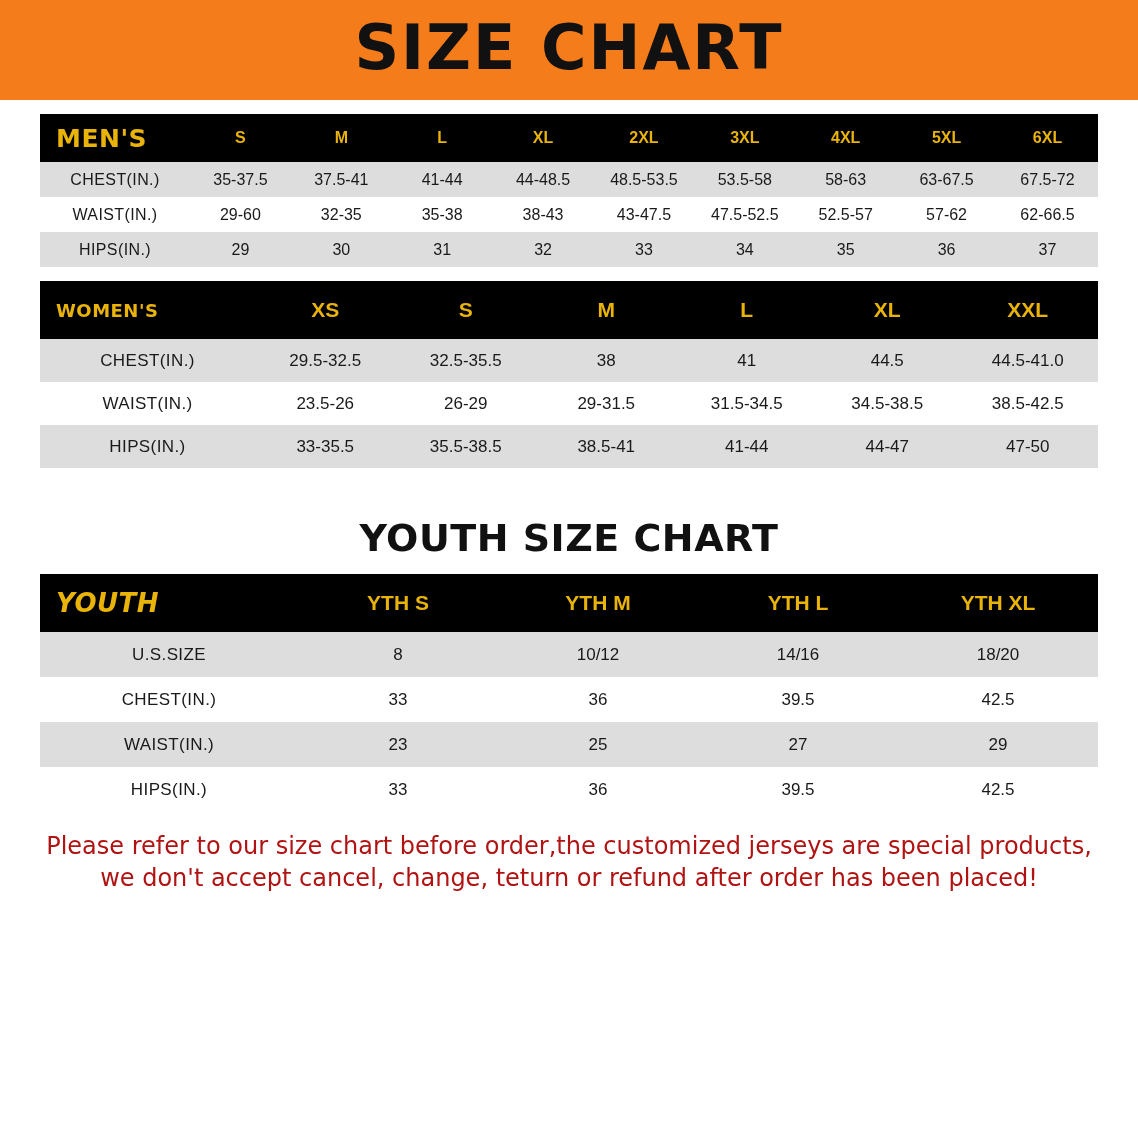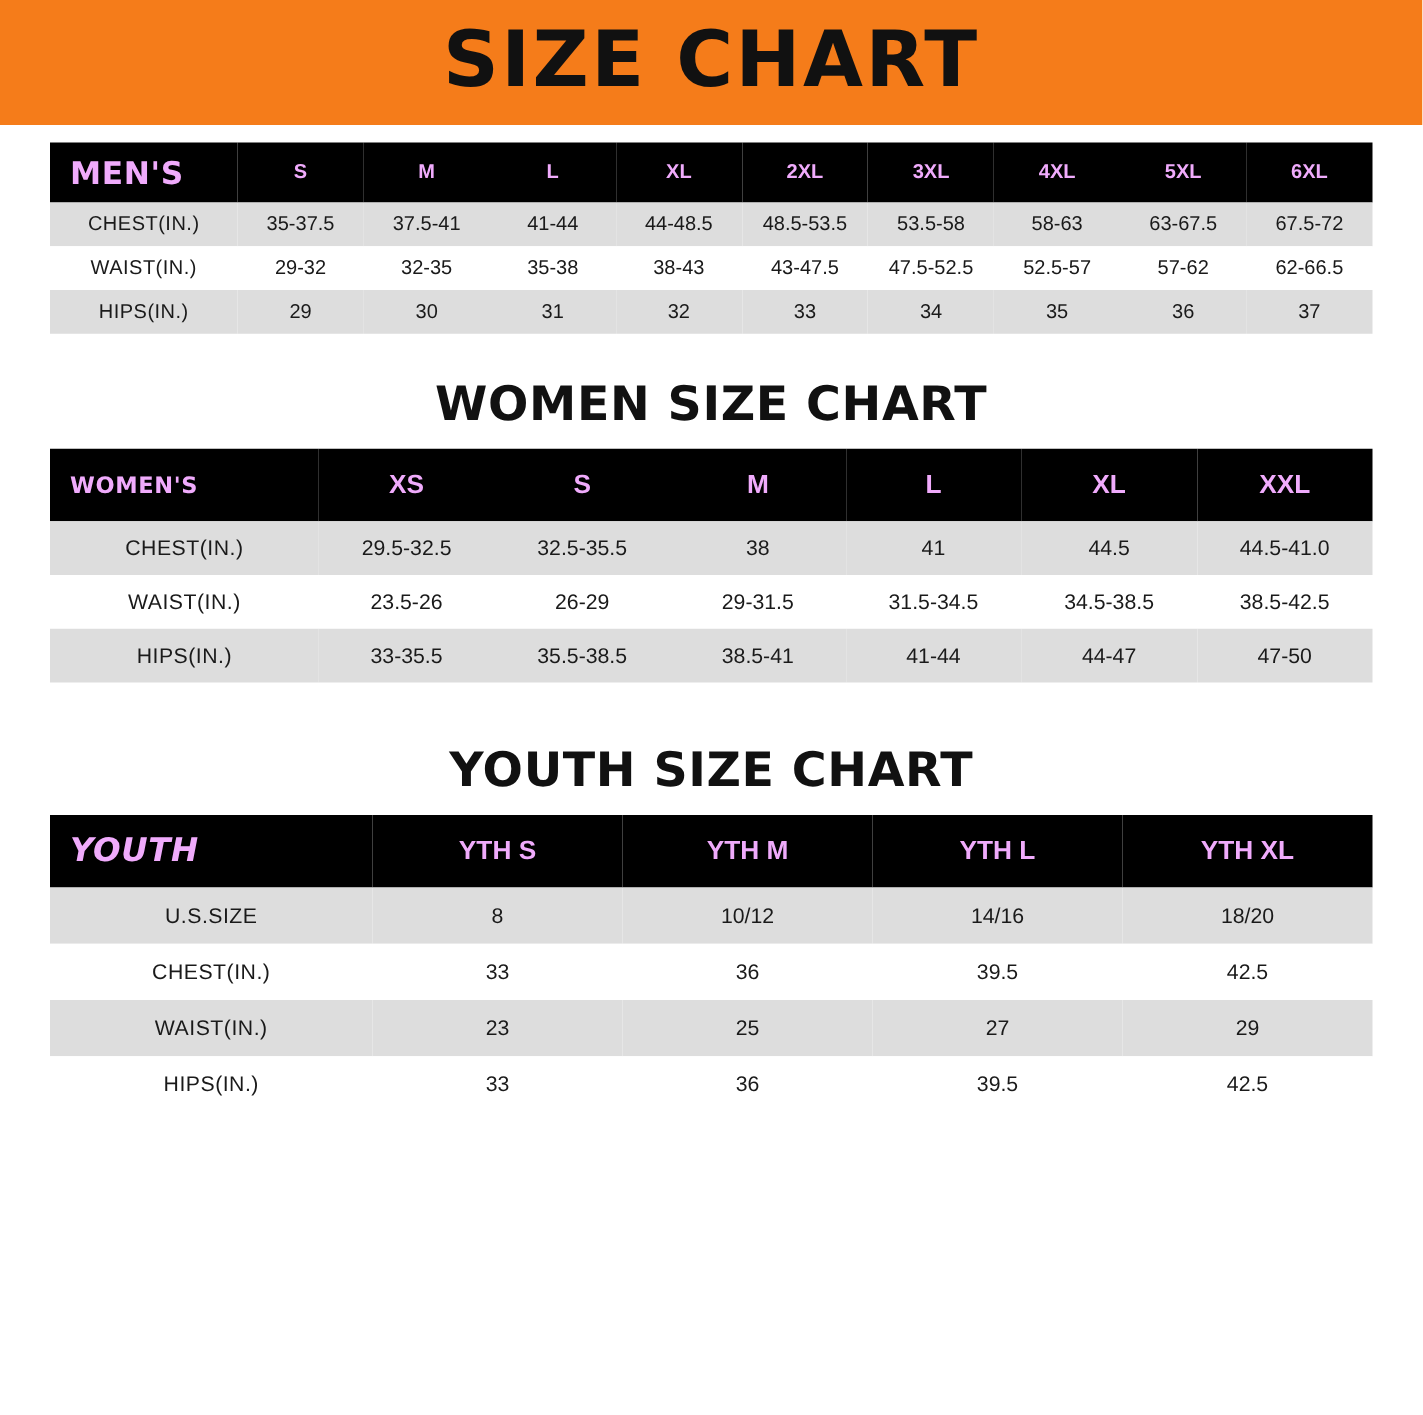--- a/index.html
+++ b/index.html
@@ -62,7 +62,7 @@
   }
   table.size-table thead th {
     background: #000000;
-    color: #f0abfc;
+    color: #eab308;
     font-weight: 700;
     padding: 0;
   }

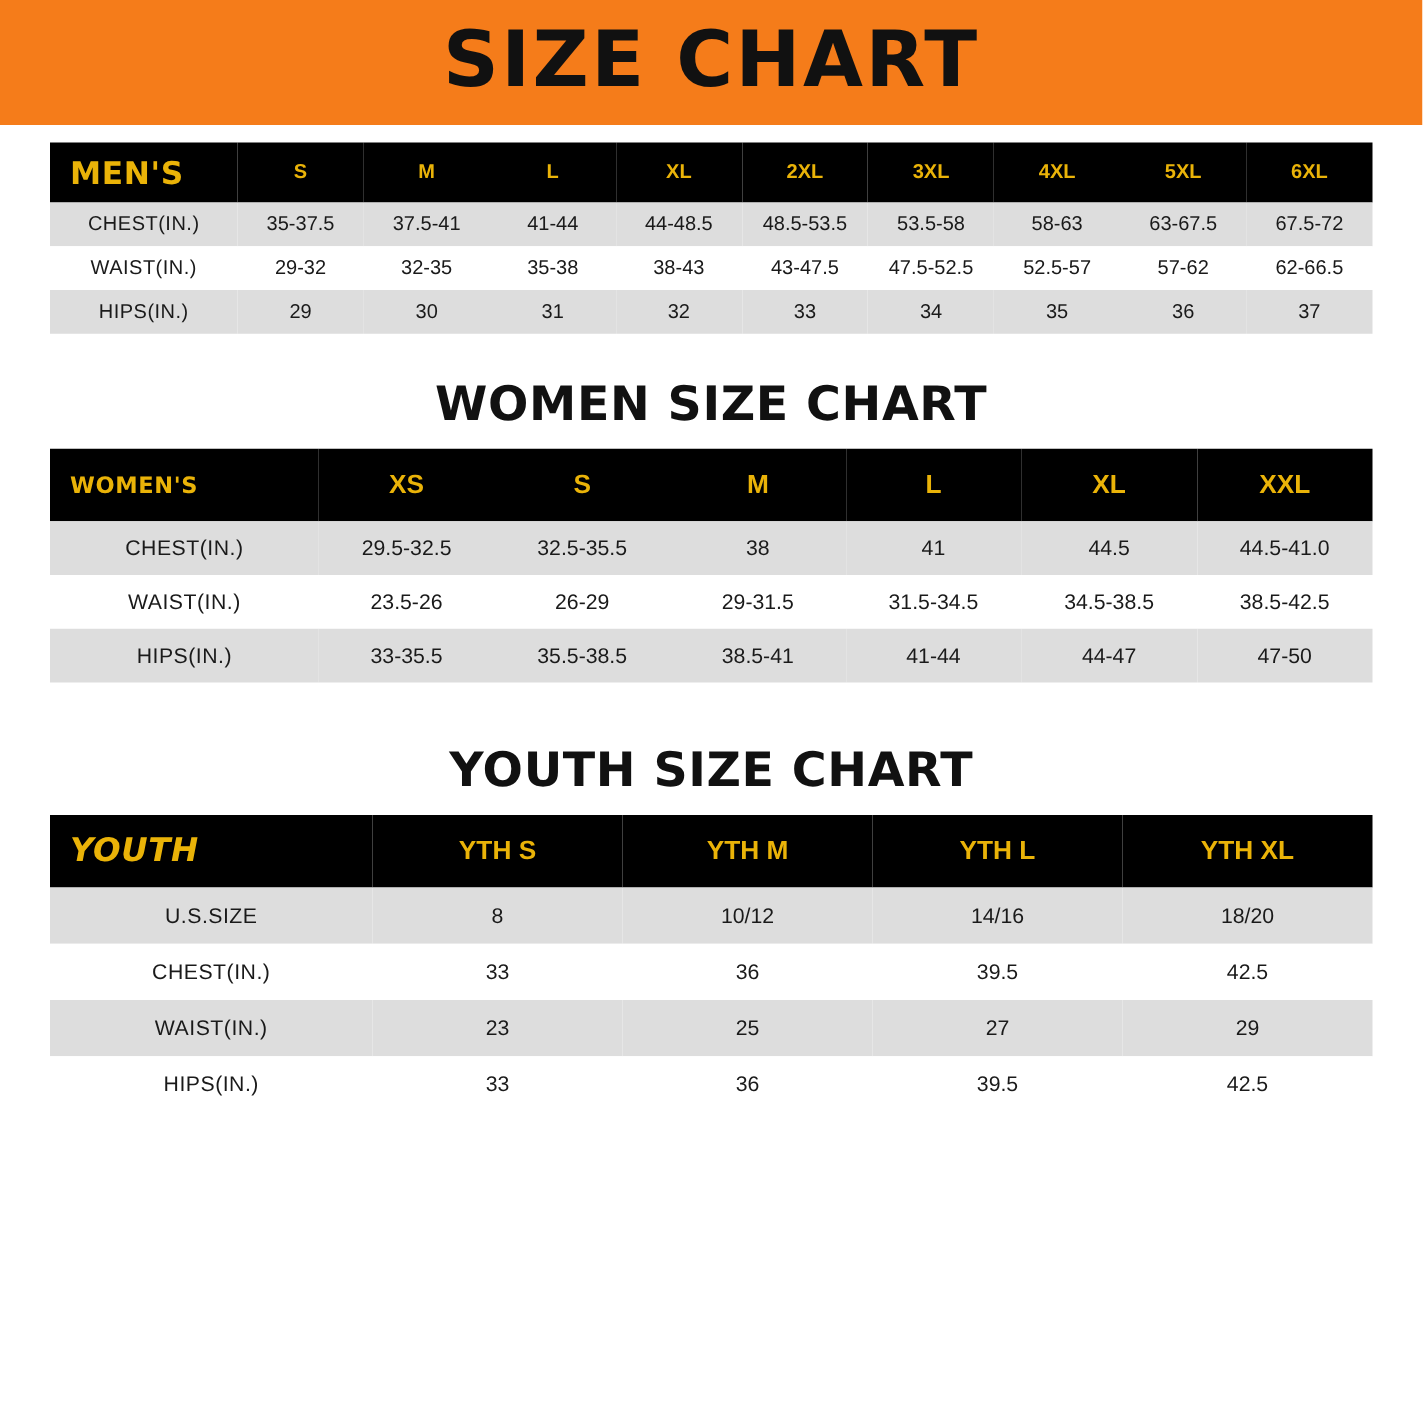--- a/index.html
+++ b/index.html
@@ -175,7 +175,7 @@
         </tr>
         <tr class="band-light">
           <td class="rowlabel">WAIST(IN.)</td>
-          <td>29-32</td>
+          <td>29-60</td>
           <td>32-35</td>
           <td>35-38</td>
           <td>38-43</td>

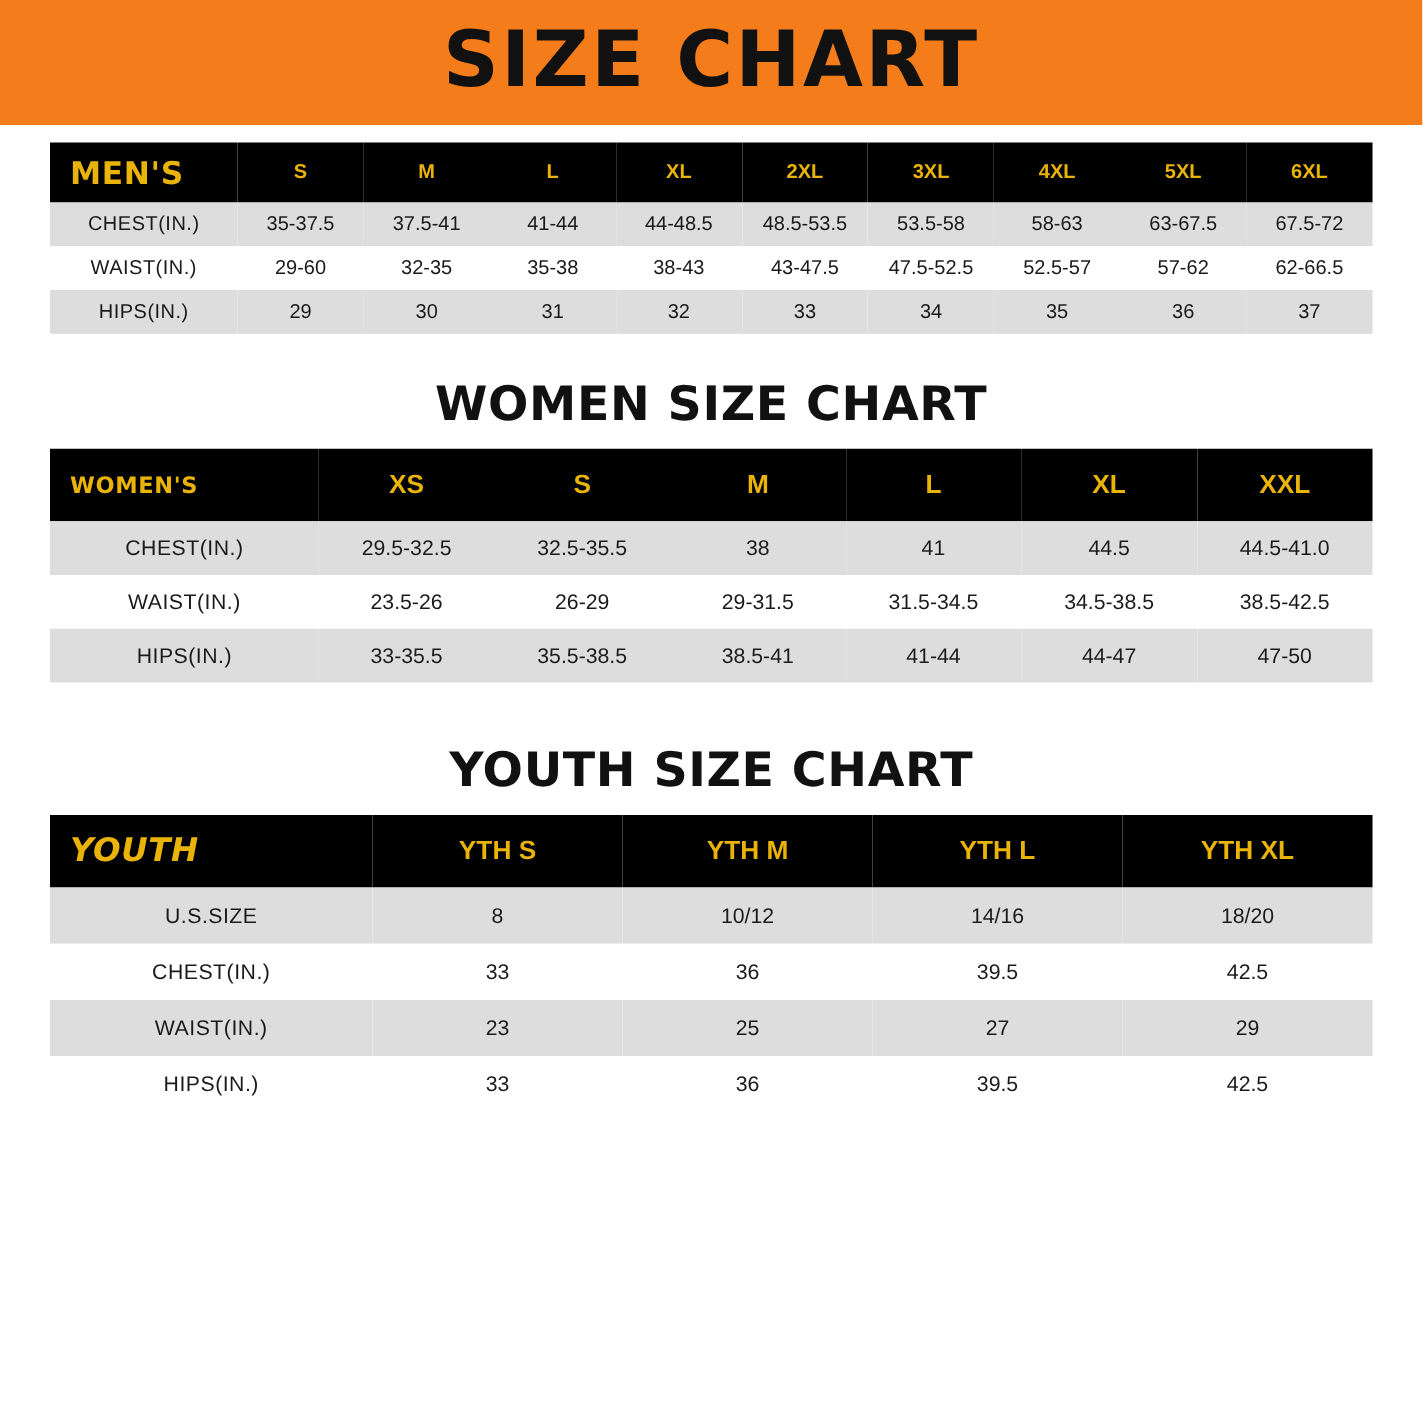--- a/index.html
+++ b/index.html
@@ -201,7 +201,6 @@
     </table>
   </div>
 
-  <div class="section-title" id="women-title">WOMEN SIZE CHART</div>
   <div class="table-wrap">
     <table class="size-table" id="women-table">
       <colgroup>

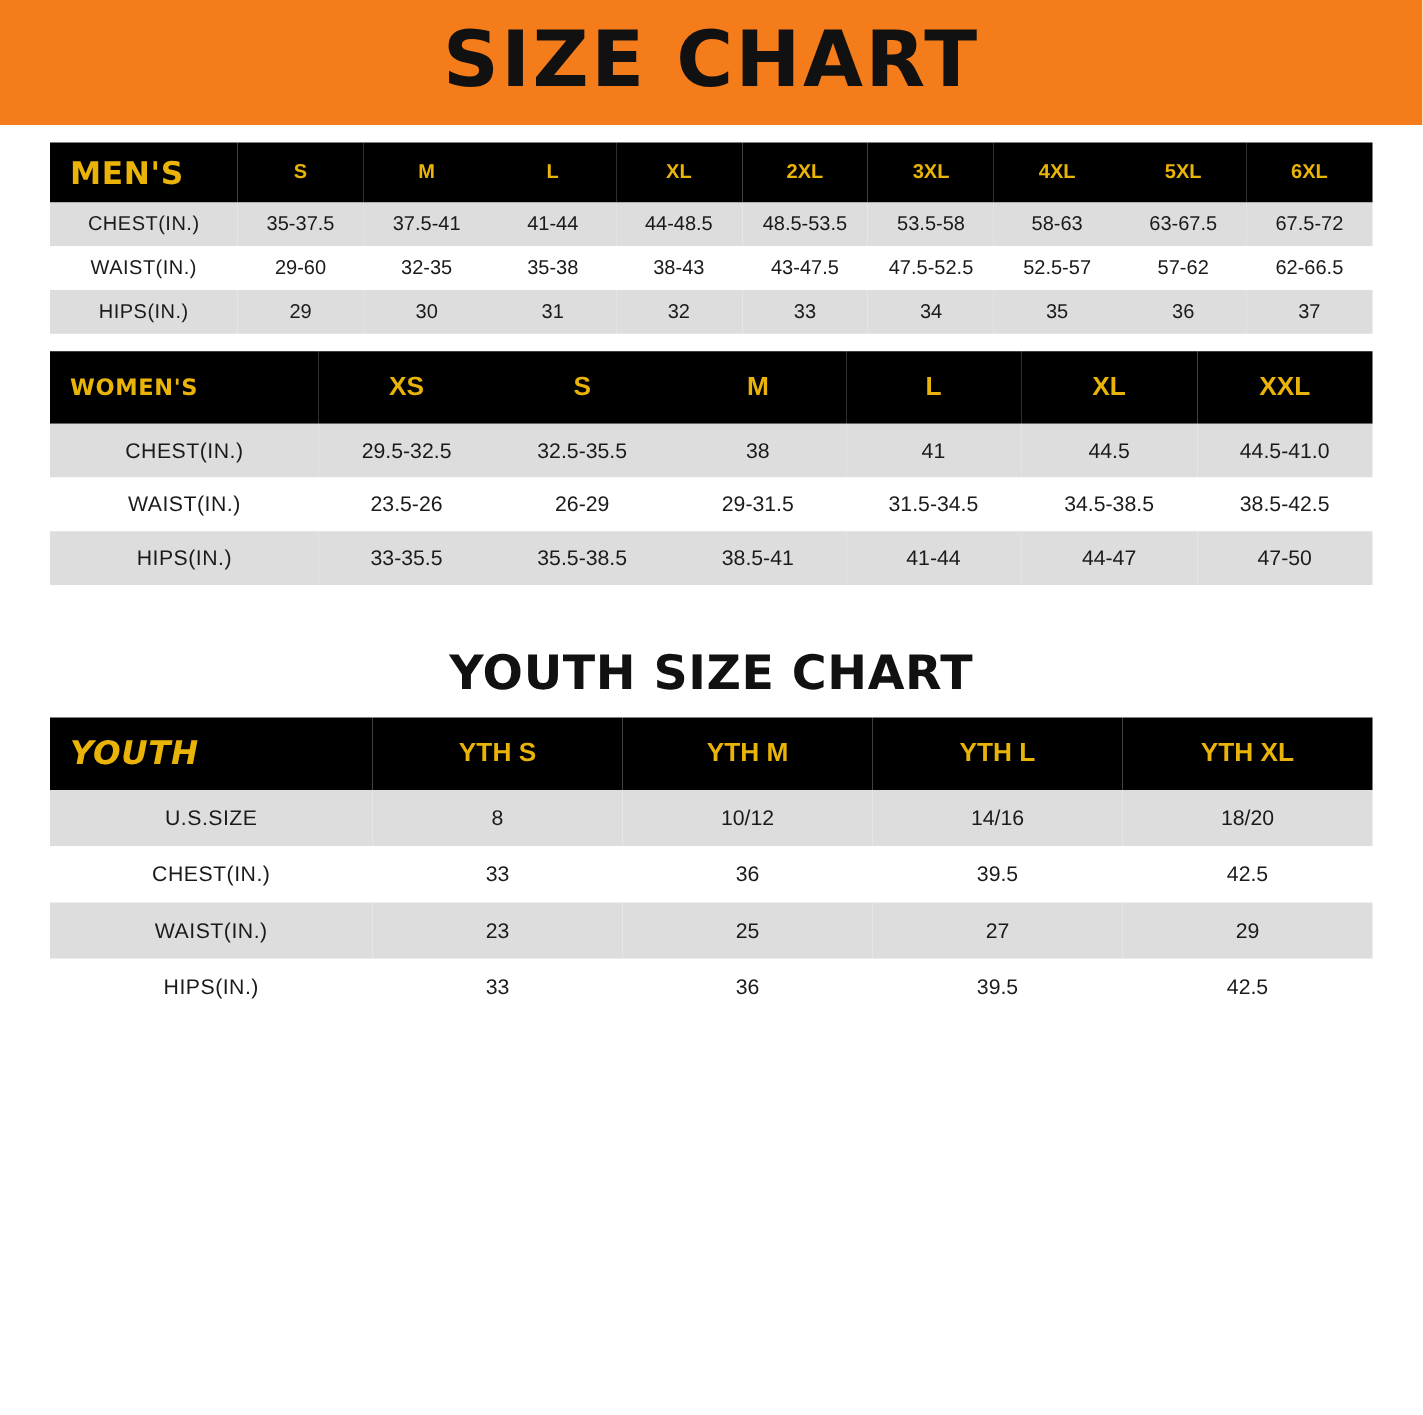--- a/index.html
+++ b/index.html
@@ -299,6 +299,10 @@
     </table>
   </div>
 
+  <div class="note">
+    <span class="note-line">Please refer to our size chart before order,the customized jerseys are special products,</span>
+    <span class="note-line">we don't accept cancel, change, teturn or refund after order has been placed!</span>
+  </div>
 
 </div>
 

